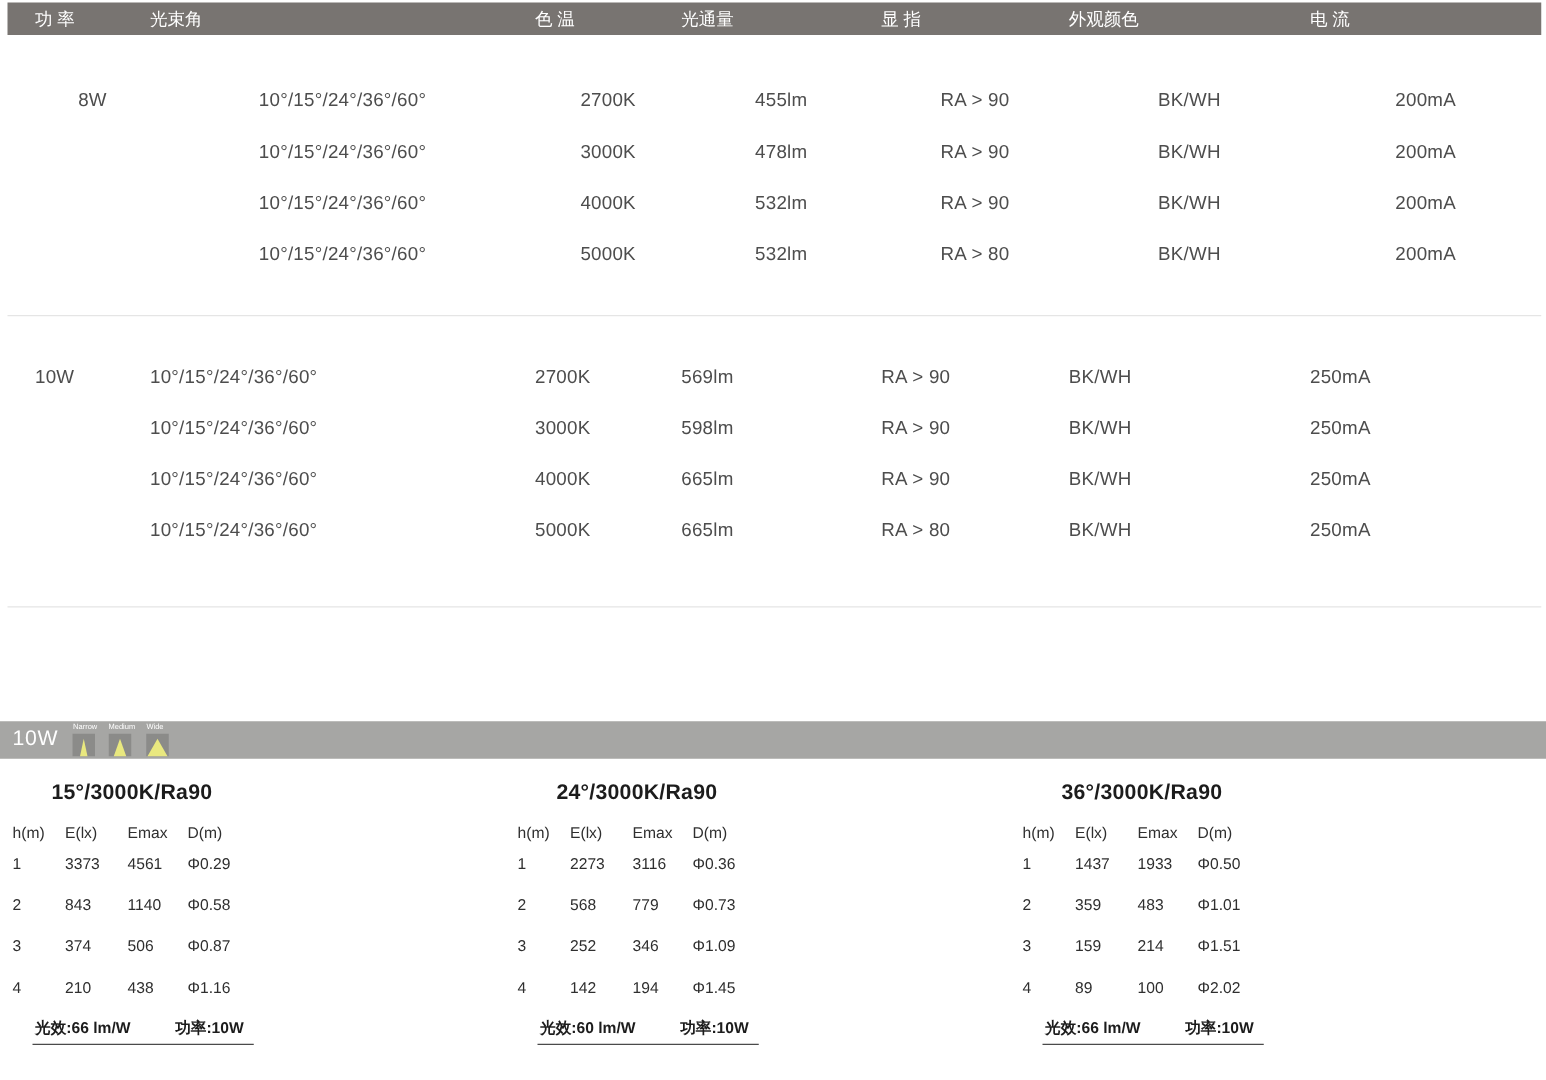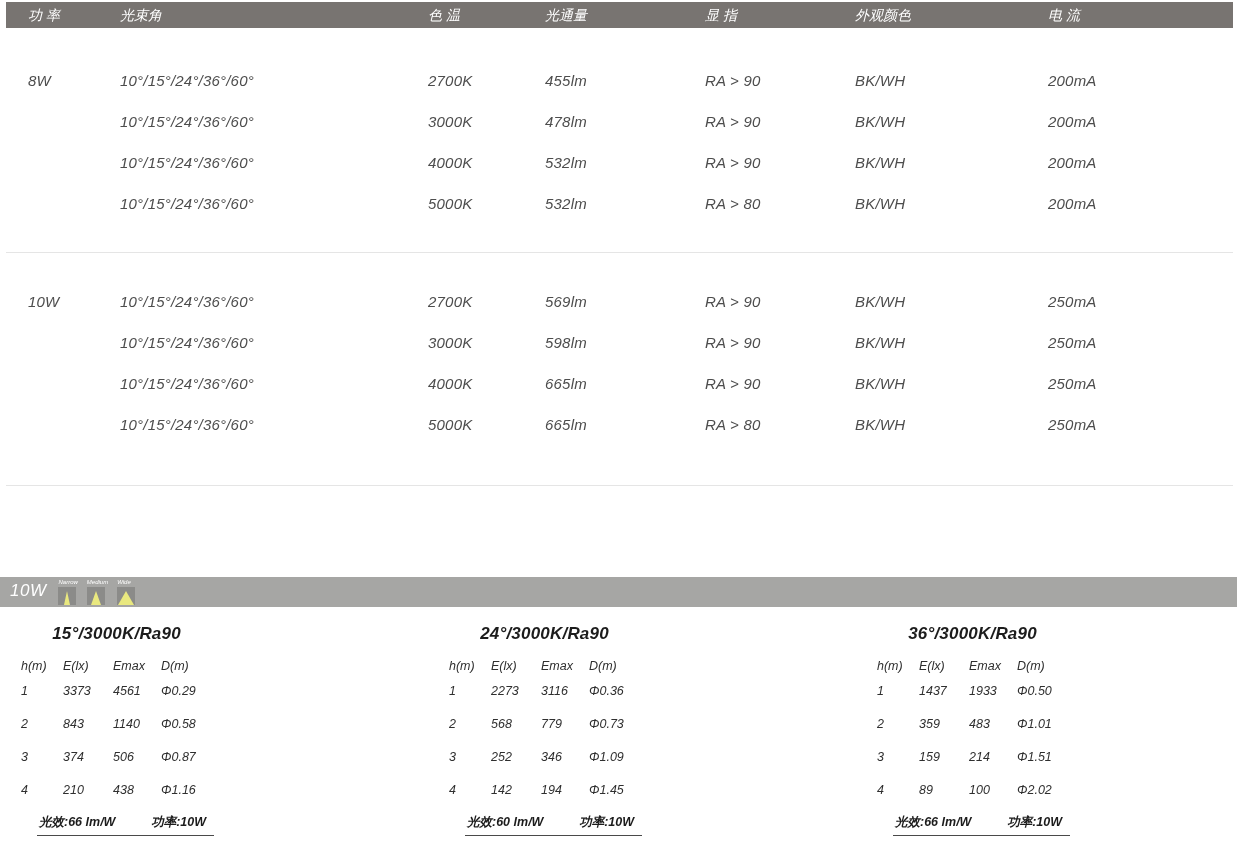--- a/index.html
+++ b/index.html
@@ -9,7 +9,7 @@
     font-family: "Liberation Sans", "DejaVu Sans", sans-serif;
     overflow: hidden;
   }
-  .page { position: relative; width: 1237px; height: 844px; padding-top: 2px; font-style: italic; }
+  .page { position: relative; width: 1237px; height: 844px; padding-top: 2px; }
 
   
   .spec-grid {

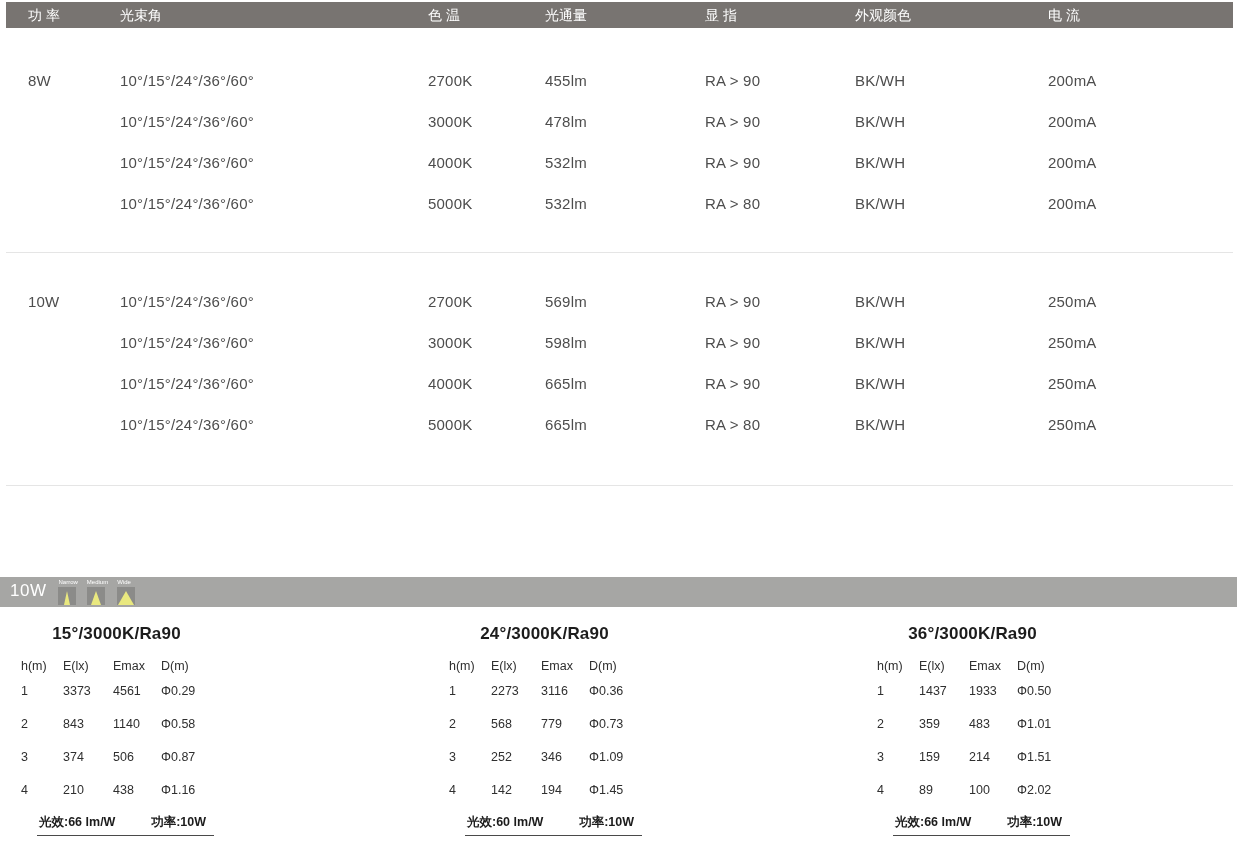--- a/index.html
+++ b/index.html
@@ -28,7 +28,7 @@
   .spec-header .cell:first-child { padding-left: 22px; }
   .spec-rows-wrap { margin: 0 4px 0 6px; color: var(--body-text); }
   .spec-group { display: block; }
-  .spec-group-1 { padding-top: 32px; }
+  .spec-group-1 { padding-top: 32px; text-align: center; }
   .spec-group-2 { padding-top: 28px; }
   .spec-row { height: 41px; font-size: 15px; letter-spacing: 0.2px; }
   .spec-row .cell:first-child { padding-left: 22px; font-size: 15px; }

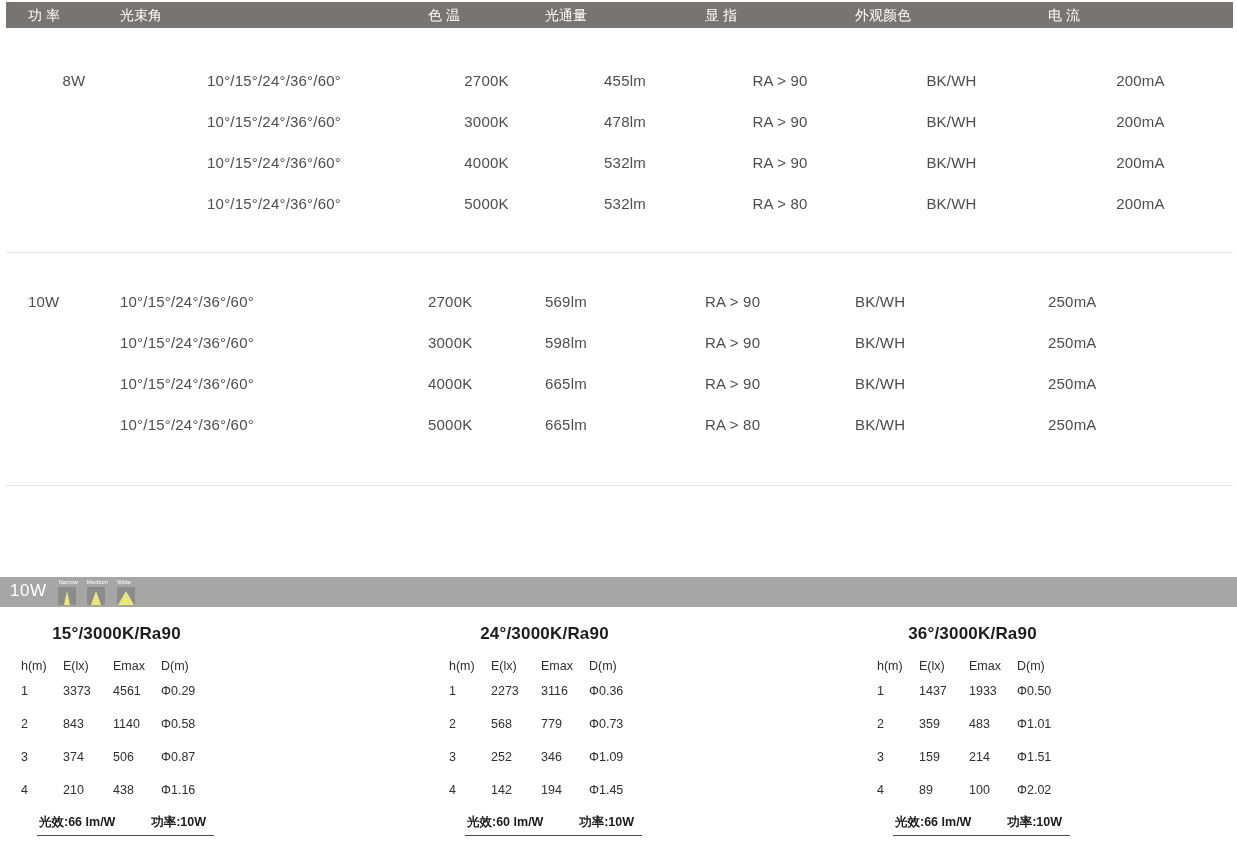--- a/index.html
+++ b/index.html
@@ -62,7 +62,7 @@
   .beam-tri-wide   { border-left: 8px solid transparent; border-right: 8px solid transparent; }
 
   
-  .mini-tables { display: flex; padding-left: 19px; gap: 24px; }
+  .mini-tables { display: flex; padding-left: 8px; }
   .mini-table { width: 195px; margin-right: 209px; color: var(--mini-text); }
   .mini-table:last-child { margin-right: 0; }
   .mini-title {

